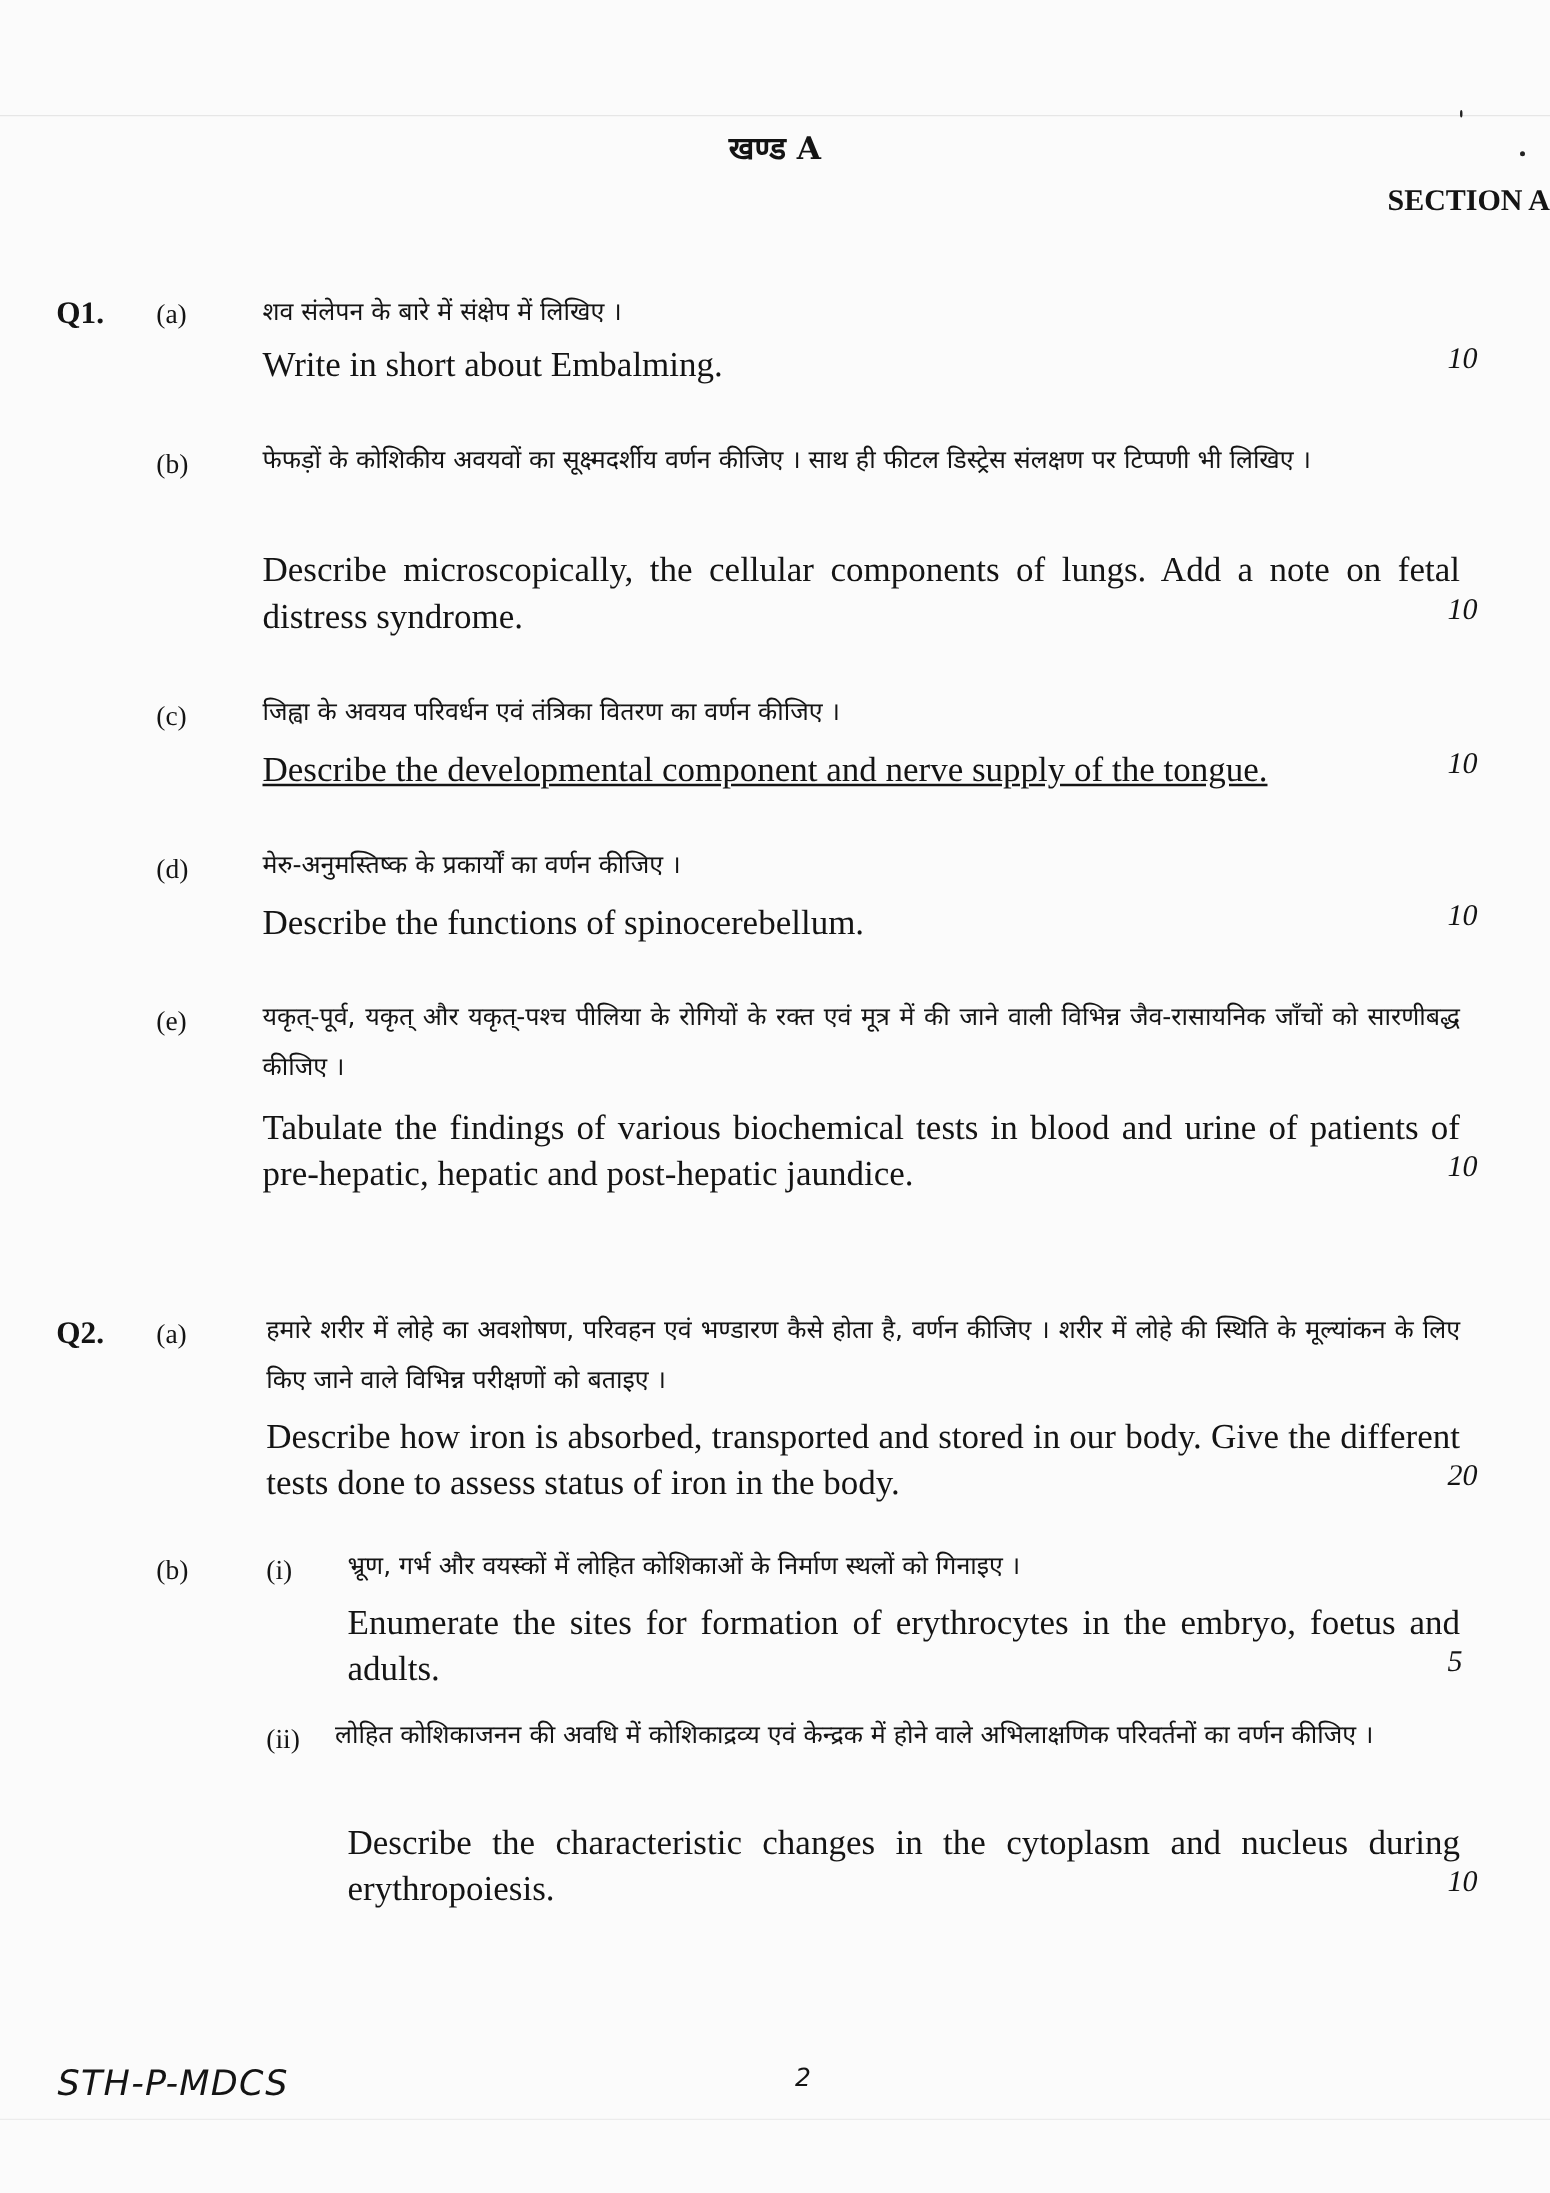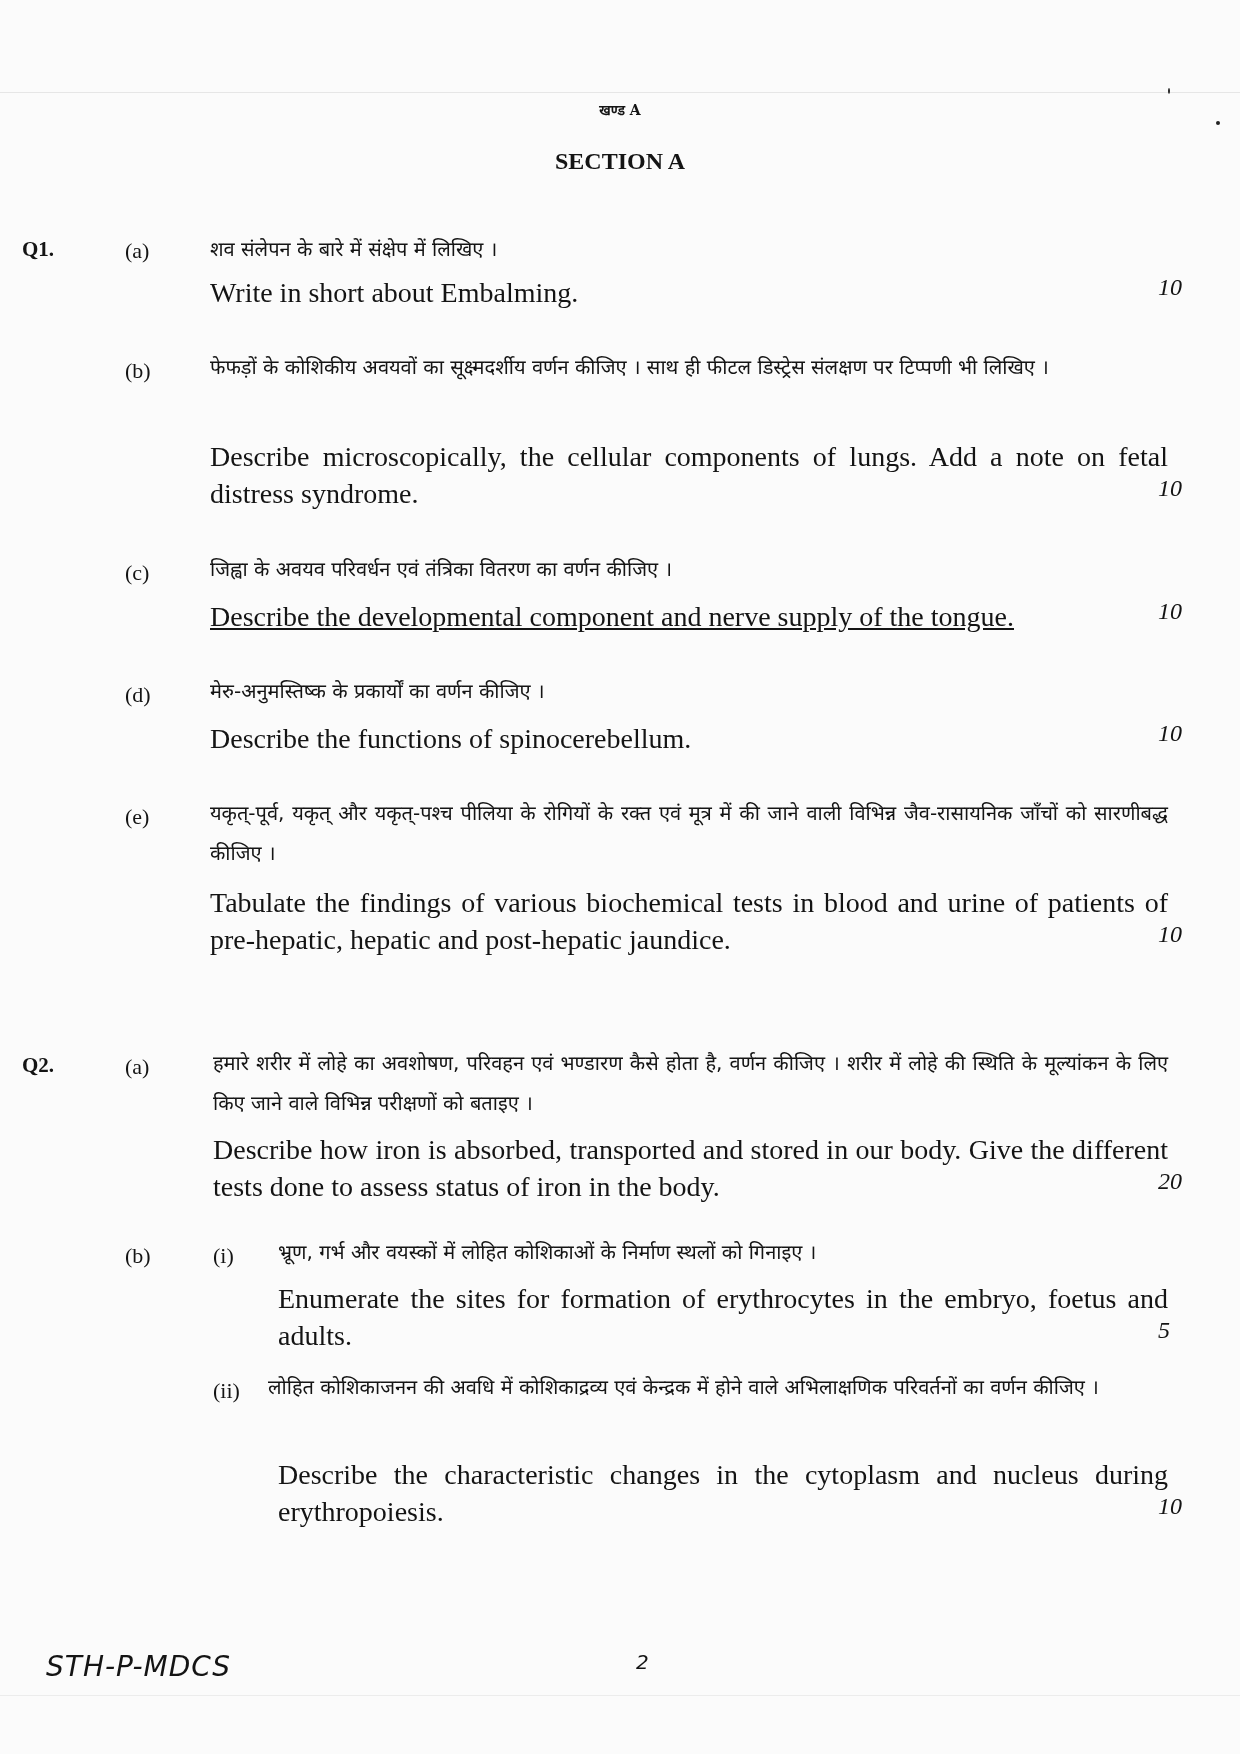--- a/index.html
+++ b/index.html
@@ -8,7 +8,7 @@
     font-family: "DejaVu Serif", "Liberation Serif", serif; color: #141414;
   }
   .scanline { position: absolute; left: 0; right: 0; height: 1px; background: #e6e6e6; }
-  .heading-hi { position: absolute; top: 100px; left: 0; width: 1240px; text-align: center; font-size: 14px; font-weight: bold; }
+  .heading-hi { position: absolute; top: 100px; left: 0; width: 1240px; text-align: center; font-size: 25px; font-weight: bold; }
   .heading-en { position: absolute; top: 148px; left: 0; width: 1240px; text-align: center; font-size: 24px; font-weight: bold; font-family: "Liberation Serif", serif; }
   .qnum { position: absolute; left: 22px; font-size: 21px; font-weight: bold; font-family: "Liberation Serif", serif; }
   .plabel { position: absolute; font-size: 22px; font-family: "Liberation Serif", serif; }

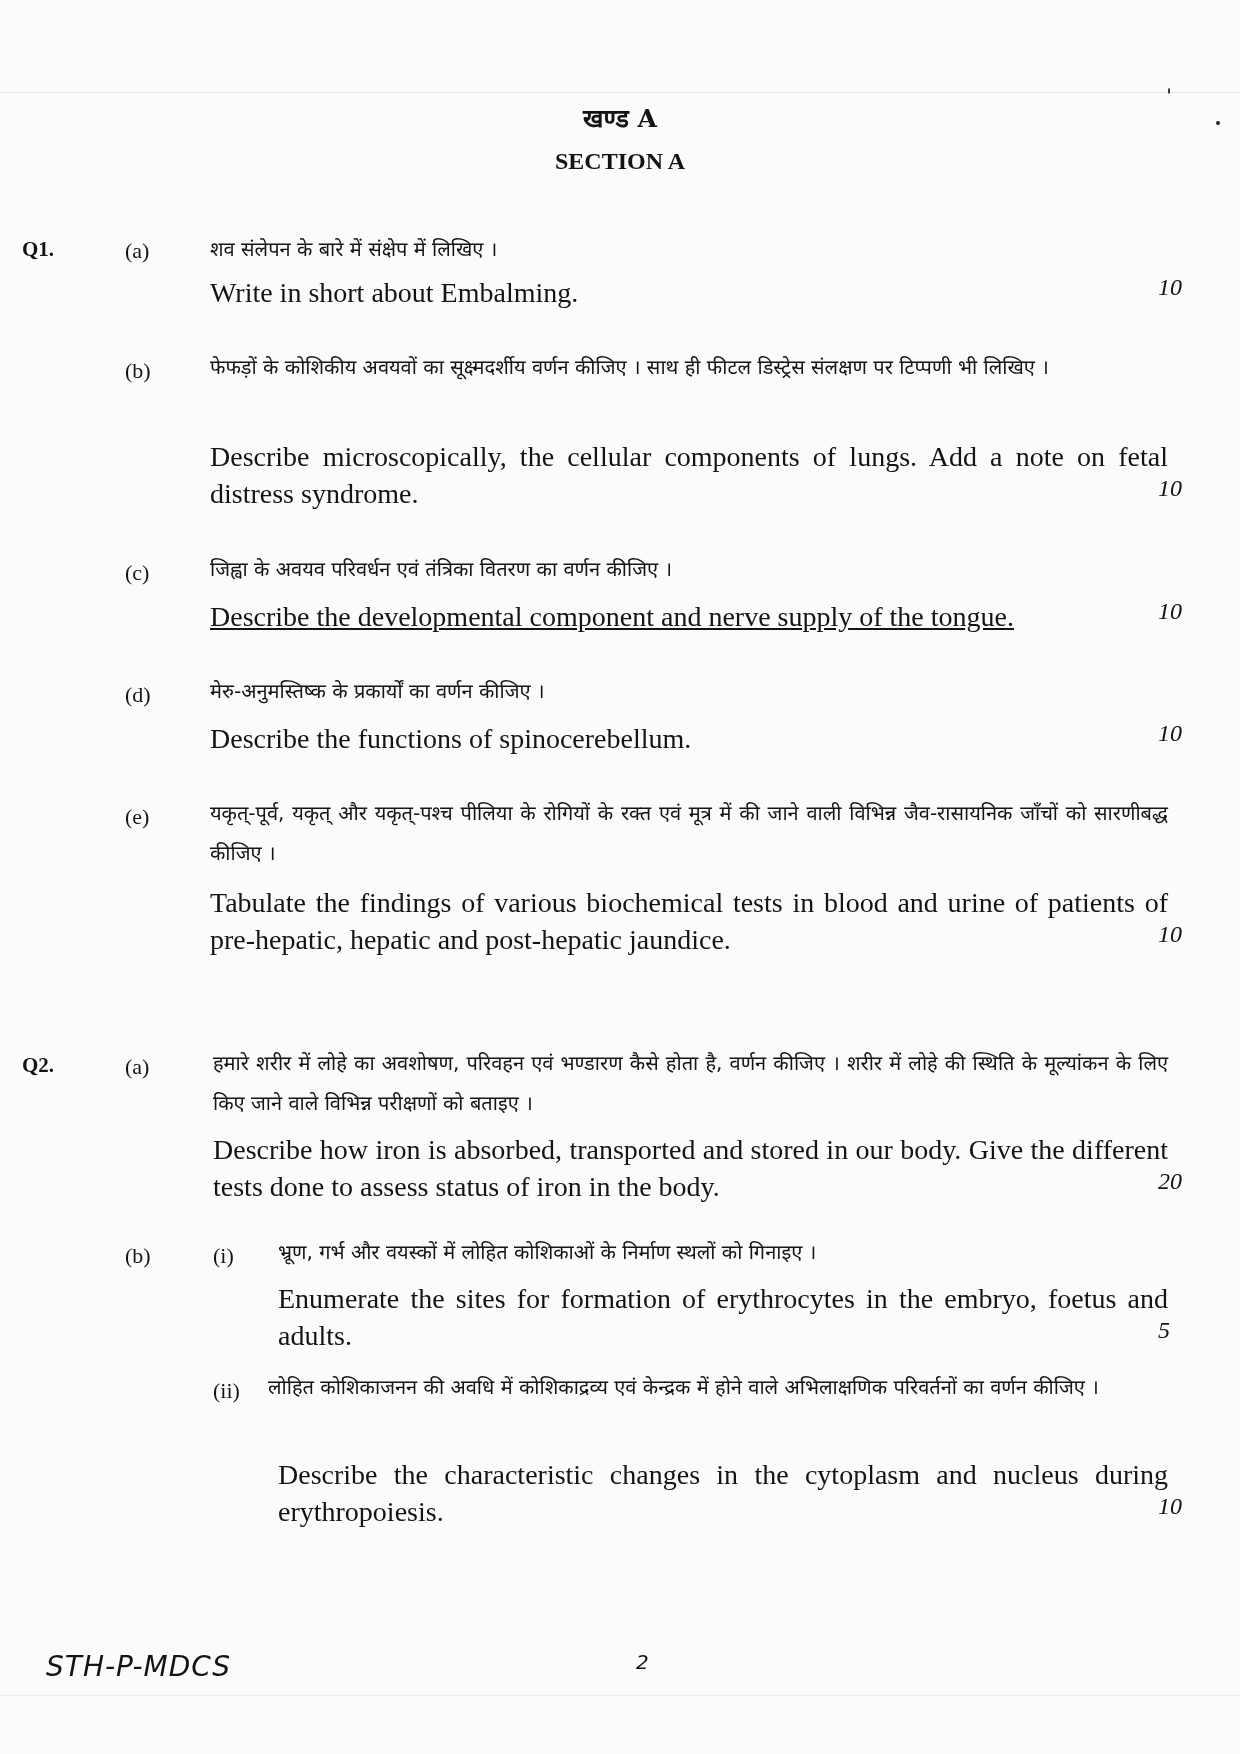--- a/index.html
+++ b/index.html
@@ -9,7 +9,7 @@
   }
   .scanline { position: absolute; left: 0; right: 0; height: 1px; background: #e6e6e6; }
   .heading-hi { position: absolute; top: 100px; left: 0; width: 1240px; text-align: center; font-size: 25px; font-weight: bold; }
-  .heading-en { position: absolute; top: 148px; left: 0; width: 1240px; text-align: center; font-size: 24px; font-weight: bold; font-family: "Liberation Serif", serif; }
+  .heading-en { position: absolute; top: 148px; left: 0; width: 1240px; text-align: right; font-size: 24px; font-weight: bold; font-family: "Liberation Serif", serif; }
   .qnum { position: absolute; left: 22px; font-size: 21px; font-weight: bold; font-family: "Liberation Serif", serif; }
   .plabel { position: absolute; font-size: 22px; font-family: "Liberation Serif", serif; }
   .hi { position: absolute; font-size: 22px; line-height: 40px; text-align: justify; font-family: "DejaVu Sans", sans-serif; font-size: 20px; }

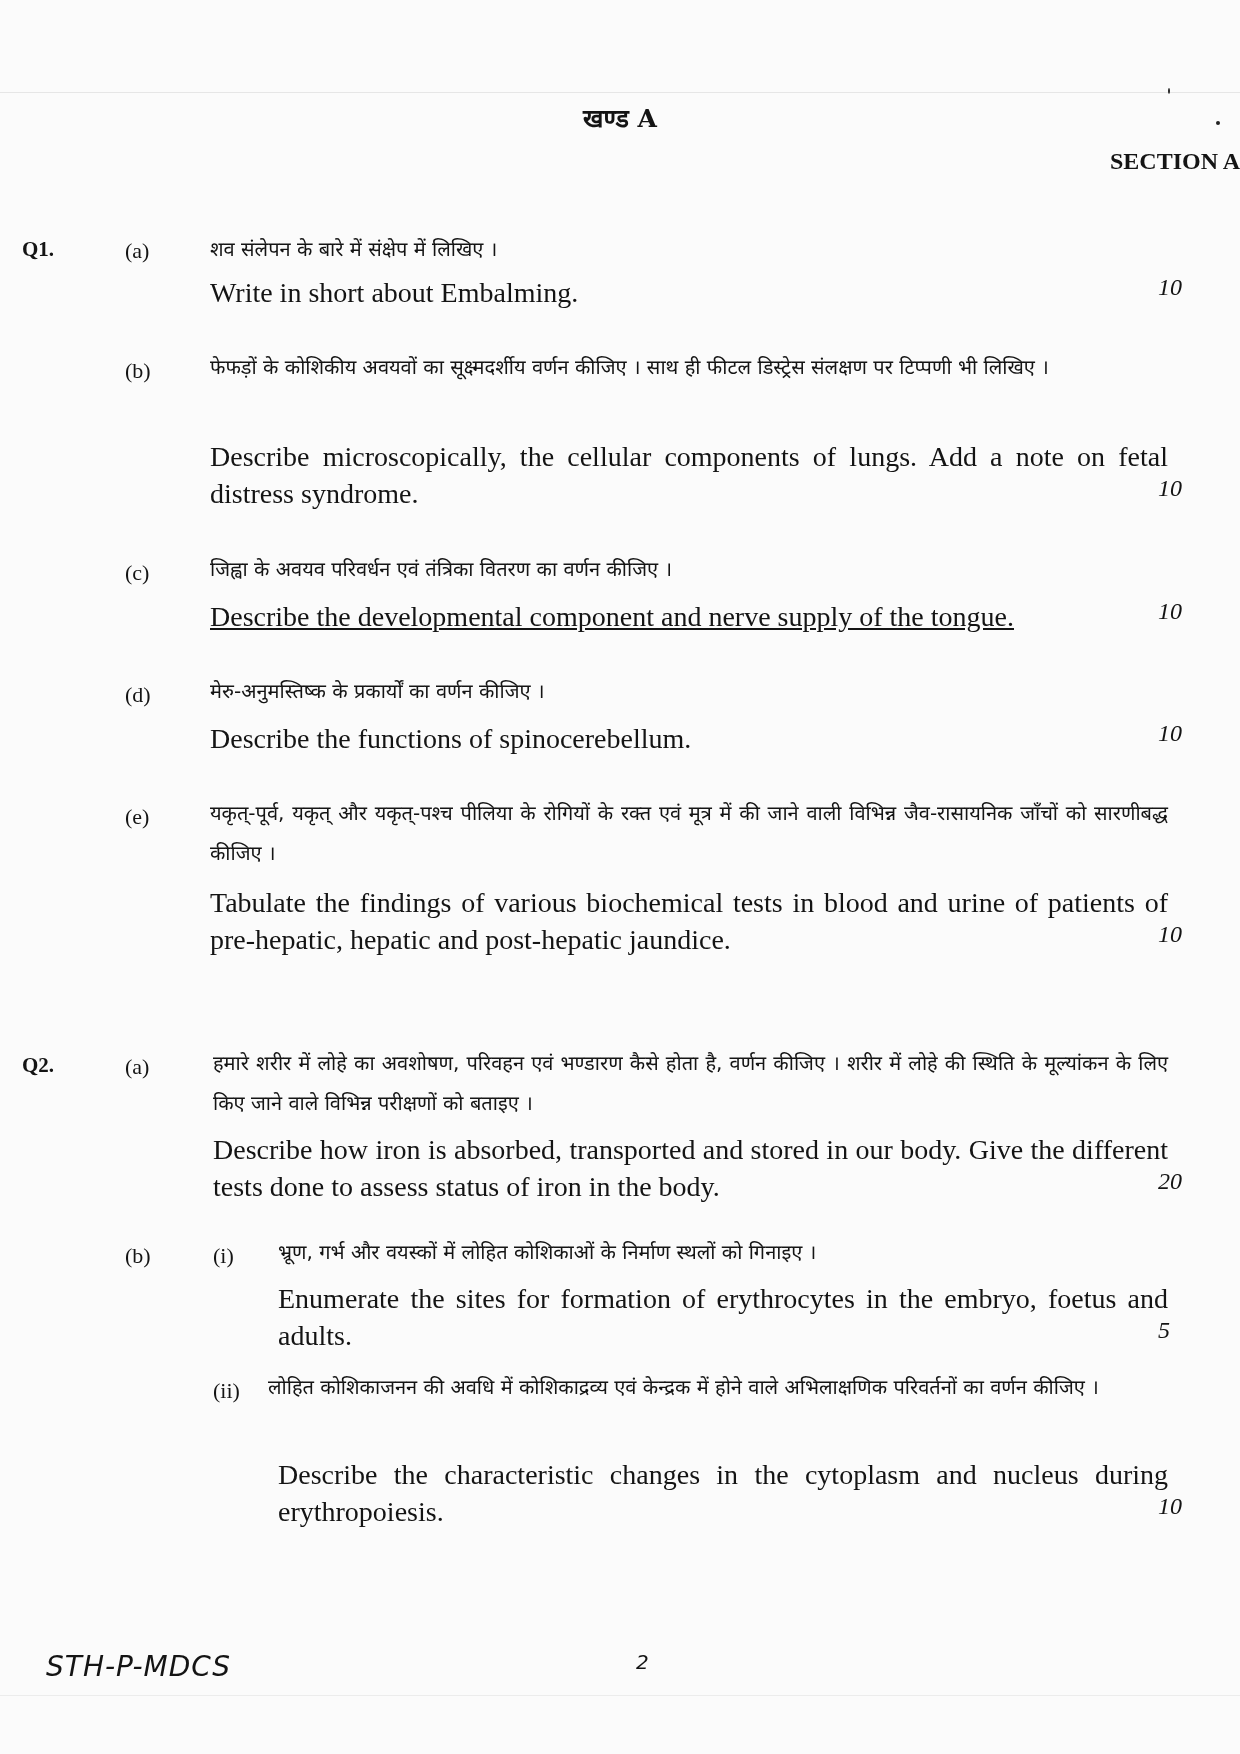--- a/index.html
+++ b/index.html
@@ -10,7 +10,7 @@
   .scanline { position: absolute; left: 0; right: 0; height: 1px; background: #e6e6e6; }
   .heading-hi { position: absolute; top: 100px; left: 0; width: 1240px; text-align: center; font-size: 25px; font-weight: bold; }
   .heading-en { position: absolute; top: 148px; left: 0; width: 1240px; text-align: right; font-size: 24px; font-weight: bold; font-family: "Liberation Serif", serif; }
-  .qnum { position: absolute; left: 22px; font-size: 21px; font-weight: bold; font-family: "Liberation Serif", serif; }
+  .qnum { position: absolute; left: 45px; font-size: 25px; font-weight: bold; font-family: "Liberation Serif", serif; }
   .plabel { position: absolute; font-size: 22px; font-family: "Liberation Serif", serif; }
   .hi { position: absolute; font-size: 22px; line-height: 40px; text-align: justify; font-family: "DejaVu Sans", sans-serif; font-size: 20px; }
   .en { position: absolute; font-size: 28px; line-height: 37px; font-family: "Liberation Serif", serif; text-align: justify; }

